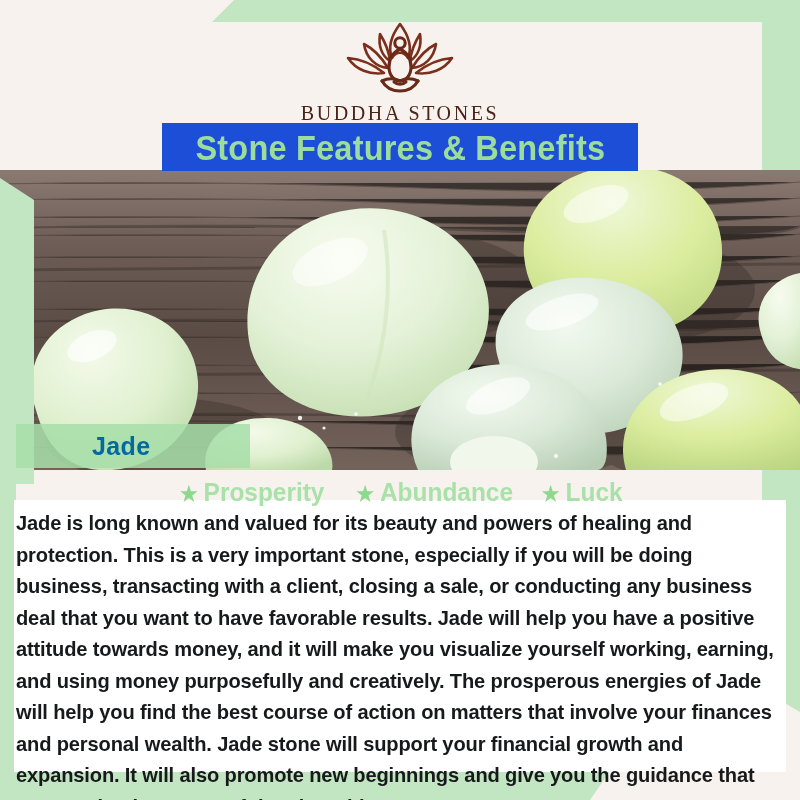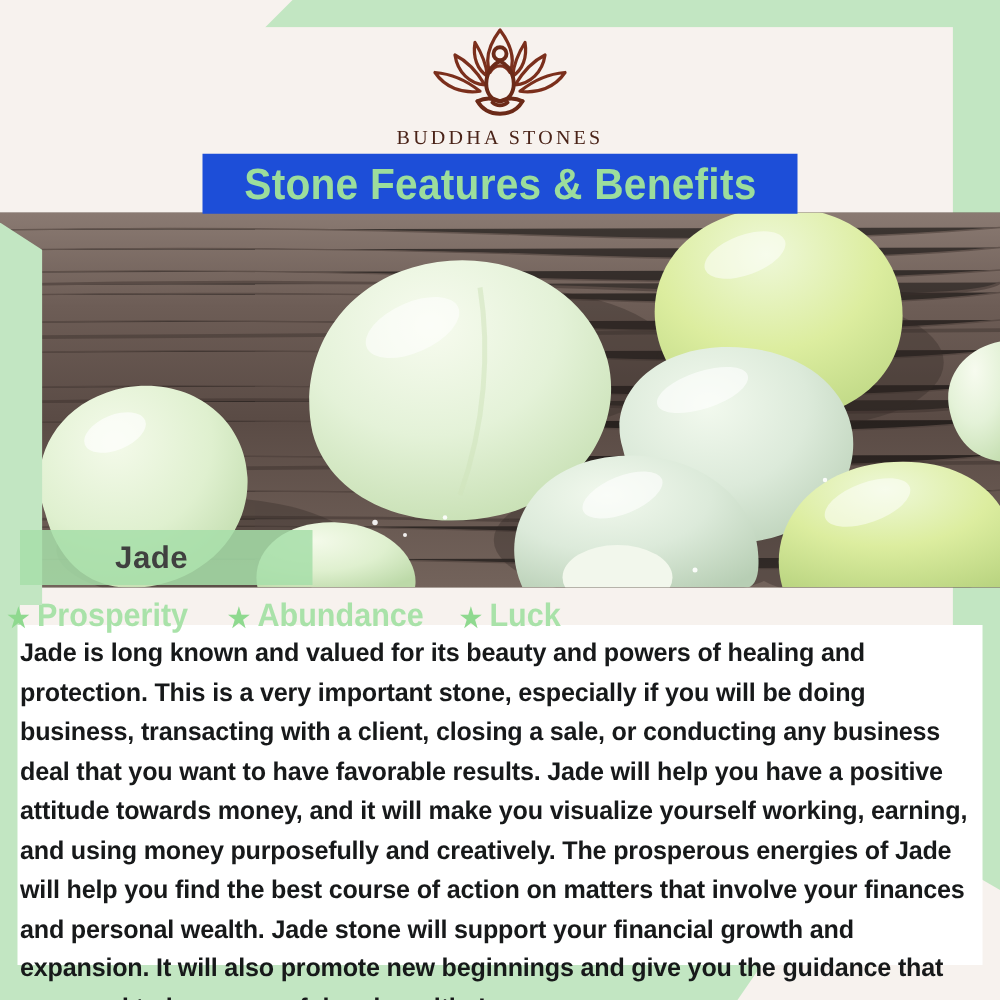--- a/index.html
+++ b/index.html
@@ -86,7 +86,7 @@
     display: block;
     margin-top: 6px;
     font-family: "Liberation Serif", "DejaVu Serif", serif;
-    font-size: 16px;
+    font-size: 20px;
     letter-spacing: 2.6px;
     color: #4a2318;
     font-weight: 400;

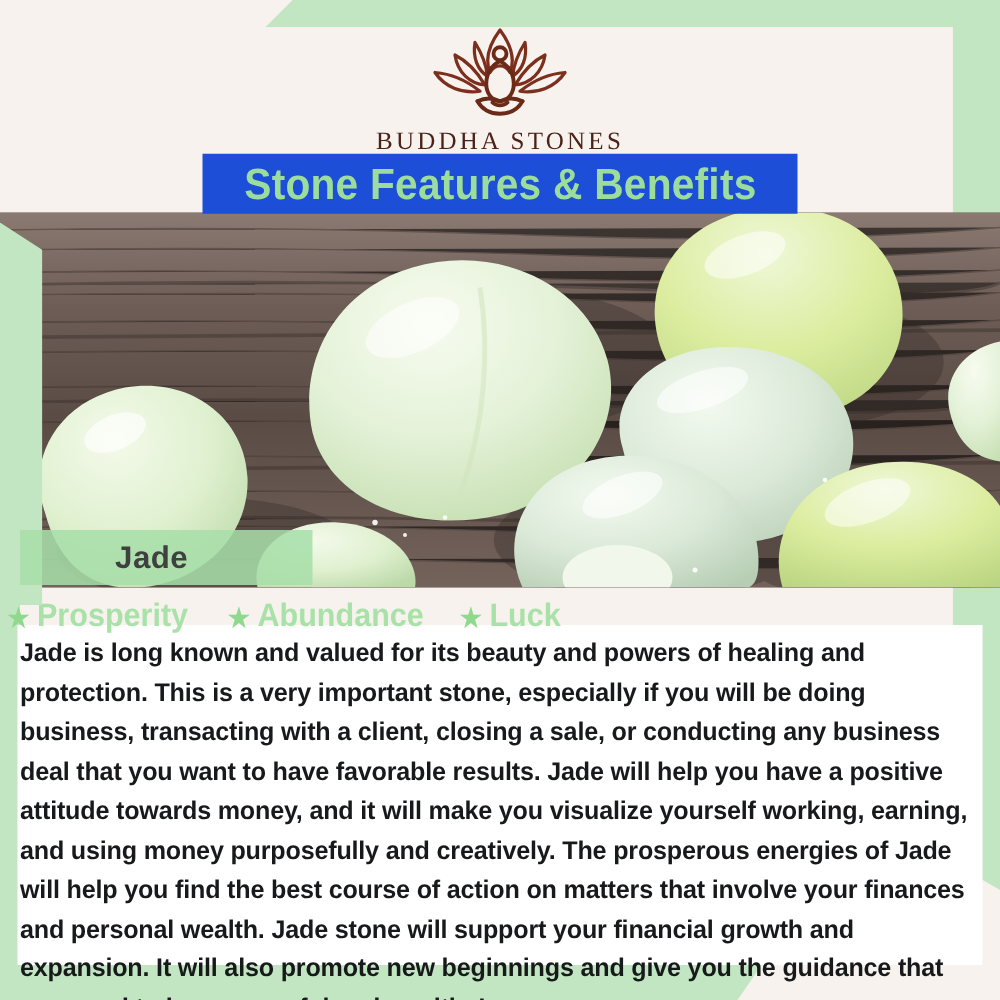--- a/index.html
+++ b/index.html
@@ -141,7 +141,7 @@
     align-items: center;
   }
   #stone-name-text {
-    color: #404040;
+    color: #0369a1;
     font-size: 25px;
     font-weight: bold;
     padding-left: 76px;

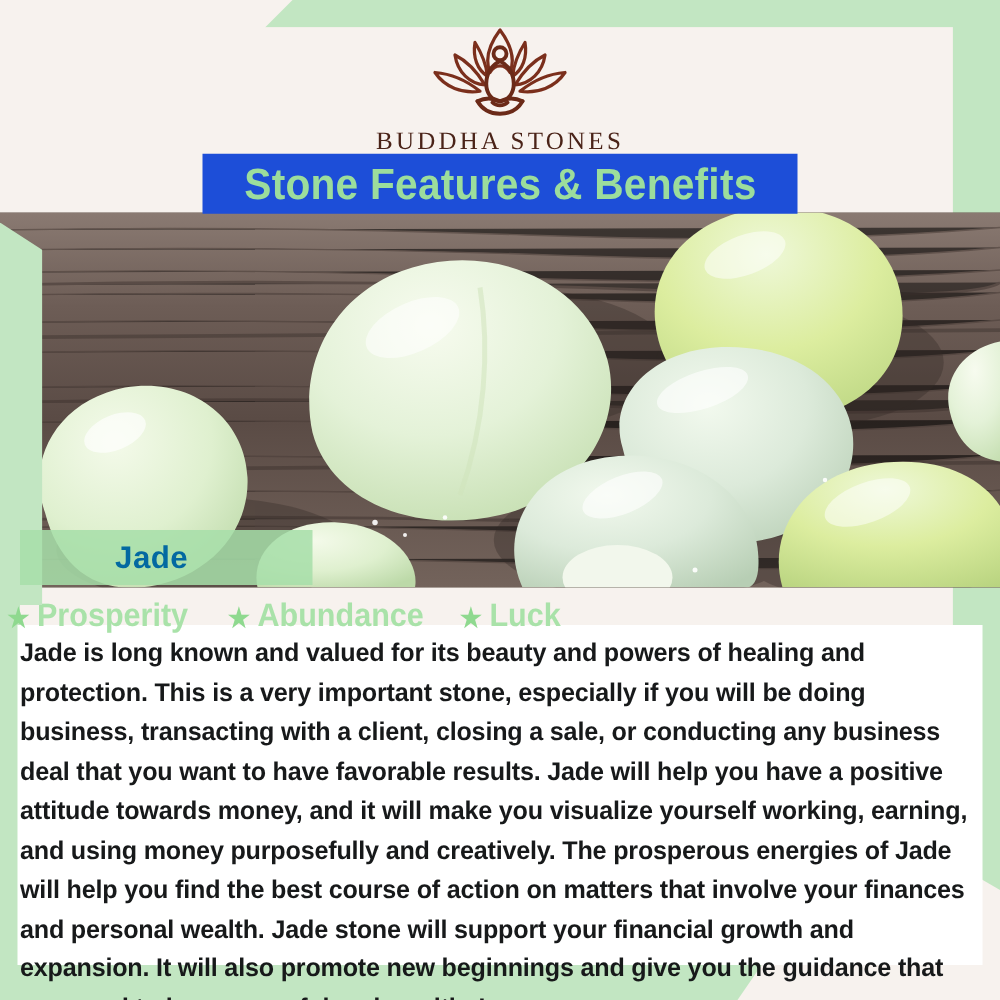--- a/index.html
+++ b/index.html
@@ -155,6 +155,7 @@
     left: 0;
     top: 479px;
     width: 800px;
+    text-align: center;
     z-index: 4;
     white-space: nowrap;
   }

